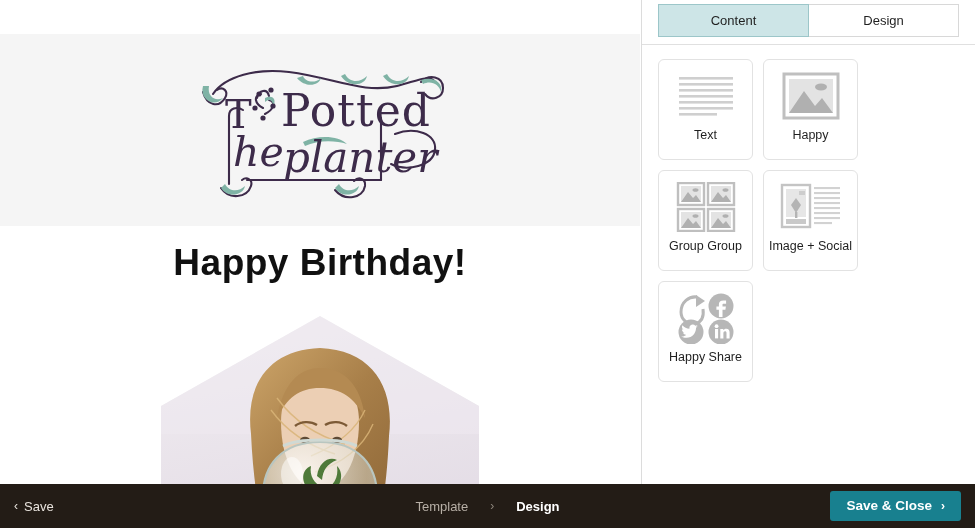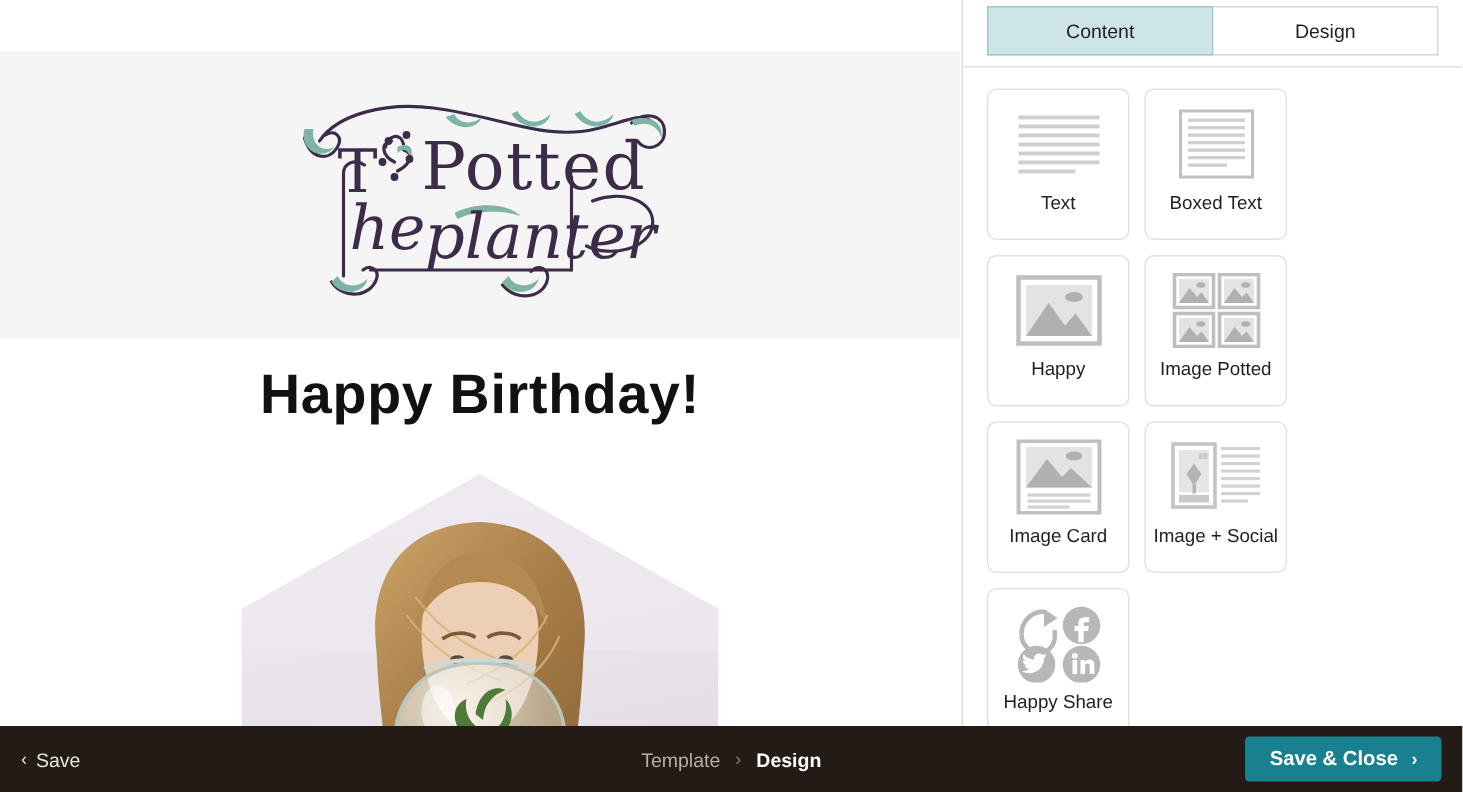--- a/index.html
+++ b/index.html
@@ -292,23 +292,6 @@
         <div class="blabel">Text</div>
       </div>
 
-      <div class="block">
-        <div class="art">
-          <svg width="62" height="50" viewBox="0 0 62 50">
-            <rect x="7" y="3" width="48" height="44" fill="#fff" stroke="#bfbfbf" stroke-width="2"></rect>
-            <g fill="#cfcfcf">
-              <rect x="12" y="8" width="38" height="2.2"></rect>
-                <rect x="12" y="13" width="38" height="2.2"></rect>
-              <rect x="12" y="18" width="38" height="2.2"></rect>
-                <rect x="12" y="23" width="38" height="2.2"></rect>
-              <rect x="12" y="28" width="38" height="2.2"></rect>
-                <rect x="12" y="33" width="38" height="2.2"></rect>
-              <rect x="12" y="38" width="26" height="2.2"></rect>
-            </g>
-          </svg>
-        </div>
-        <div class="blabel">Boxed Text</div>
-      </div>
 
 
       <div class="block">

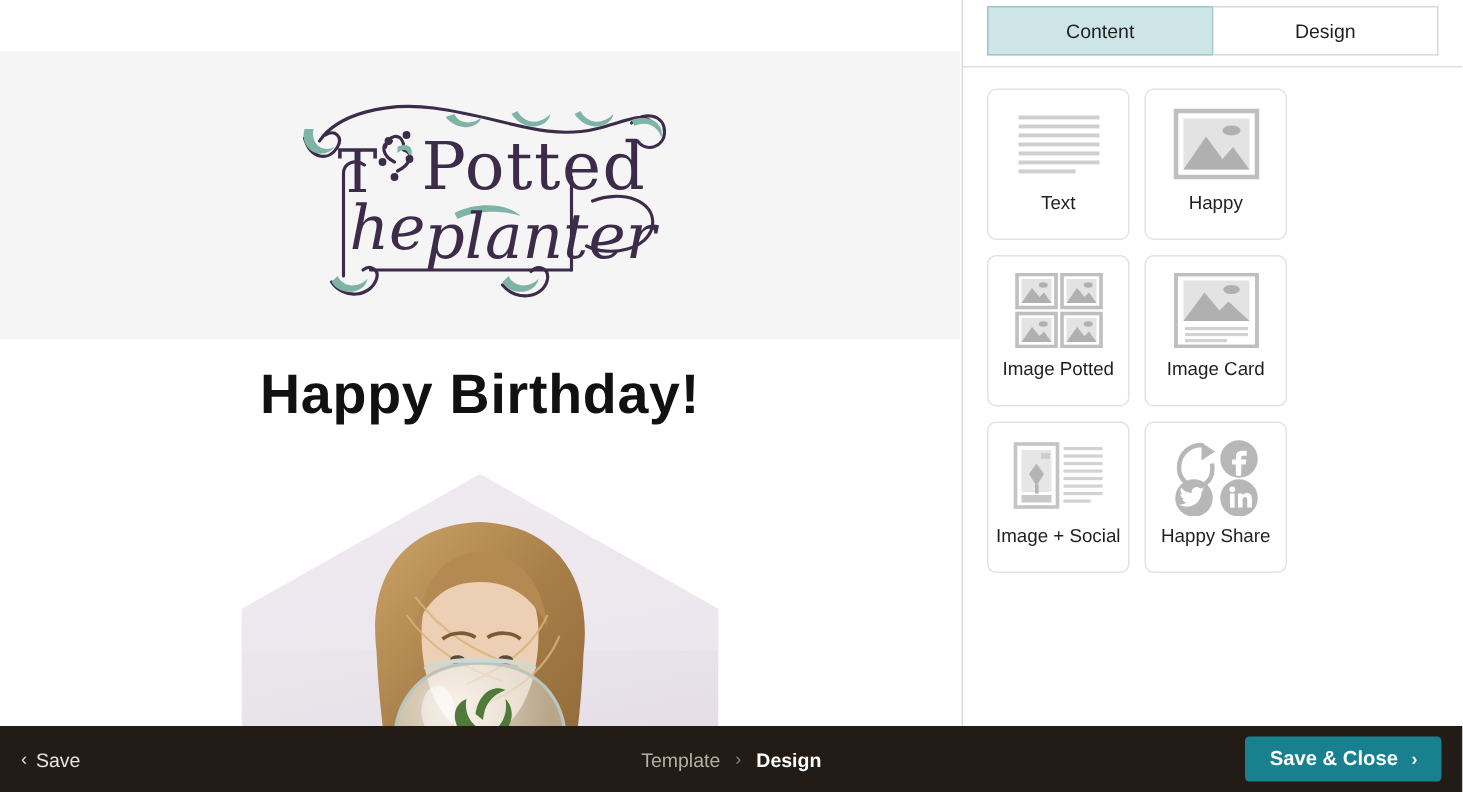--- a/index.html
+++ b/index.html
@@ -335,7 +335,7 @@
             </g>
           </svg>
         </div>
-        <div class="blabel">Image Potted</div>
+        <div class="blabel">Group Group</div>
       </div>
 
       <div class="block">

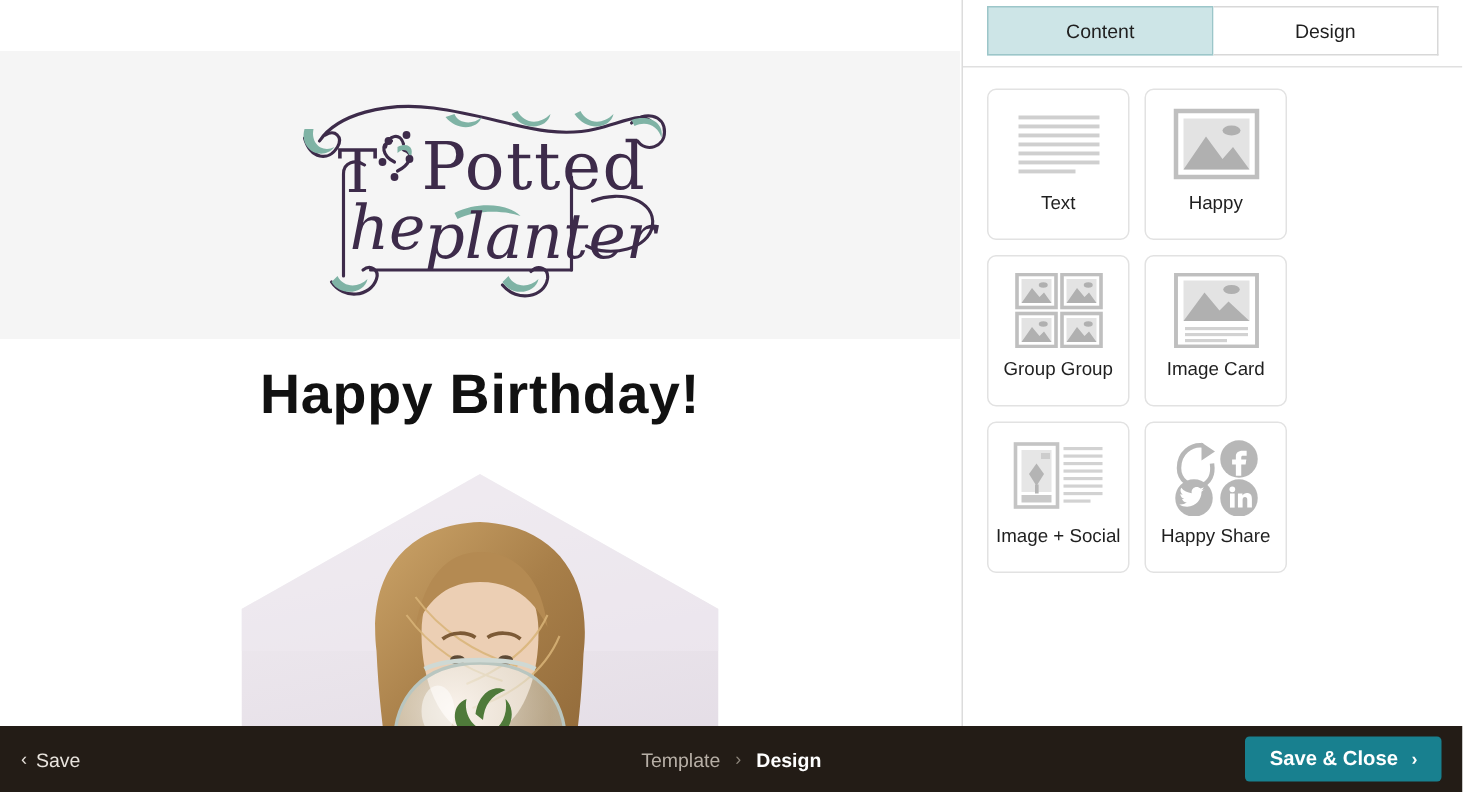--- a/index.html
+++ b/index.html
@@ -338,22 +338,6 @@
         <div class="blabel">Group Group</div>
       </div>
 
-      <div class="block">
-        <div class="art">
-          <svg width="58" height="50" viewBox="0 0 58 50">
-            <rect x="2" y="1" width="54" height="48" fill="#fff" stroke="#bfbfbf" stroke-width="2.6"></rect>
-            <rect x="7" y="5" width="44" height="27" fill="#e3e3e3"></rect>
-            <path d="M7 32 L21 13 L31 25 L37 19 L51 32 Z" fill="#b0b0b0"></path>
-            <ellipse cx="39" cy="11" rx="5.5" ry="3" fill="#b0b0b0"></ellipse>
-            <g fill="#d2d2d2">
-              <rect x="8" y="36" width="42" height="2.1"></rect>
-              <rect x="8" y="40" width="42" height="2.1"></rect>
-              <rect x="8" y="44" width="28" height="2.1"></rect>
-            </g>
-          </svg>
-        </div>
-        <div class="blabel">Image Card</div>
-      </div>
 
       <div class="block">
         <div class="art">

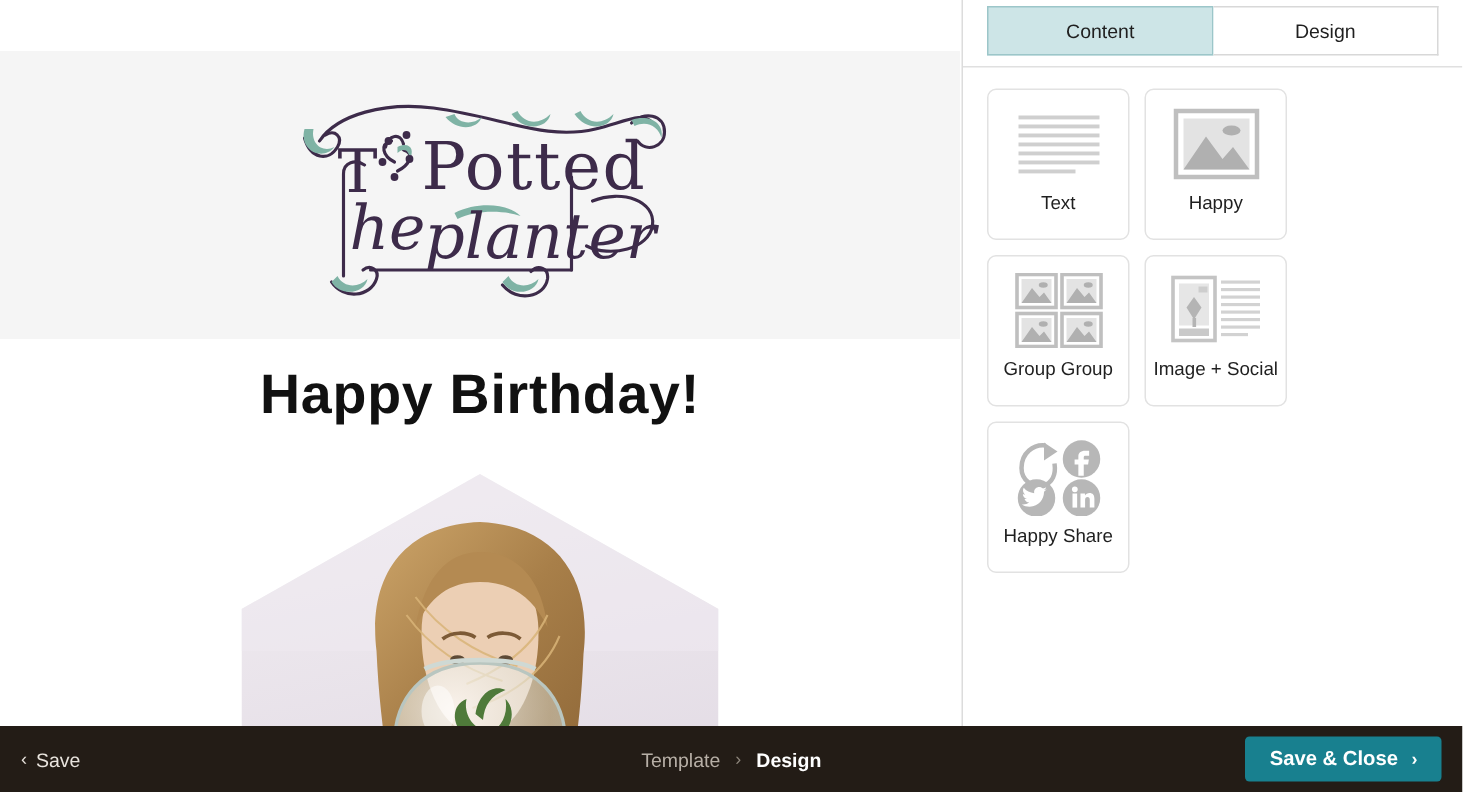--- a/index.html
+++ b/index.html
@@ -125,7 +125,7 @@
   #breadcrumb {
     position: absolute; left: 0; right: 0;
     display: flex; align-items: center; justify-content: center;
-    gap: 10px;
+    gap: 22px;
     pointer-events: none;
   }
   #breadcrumb > * { pointer-events: auto; }

